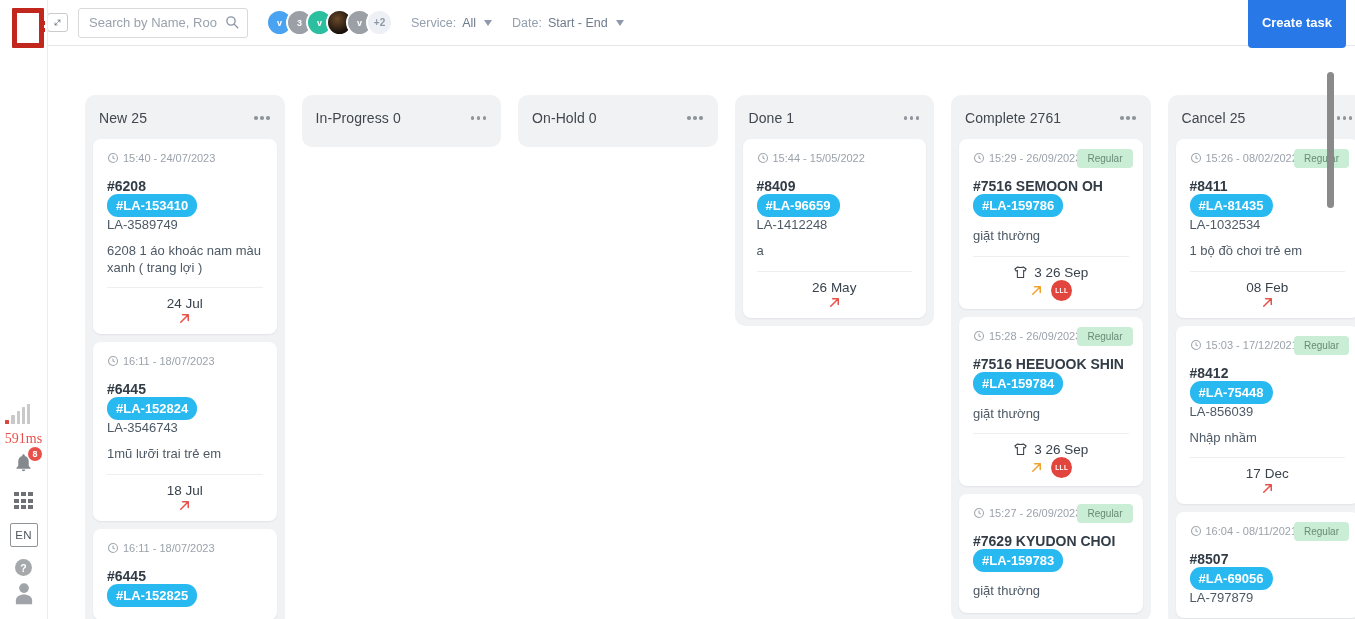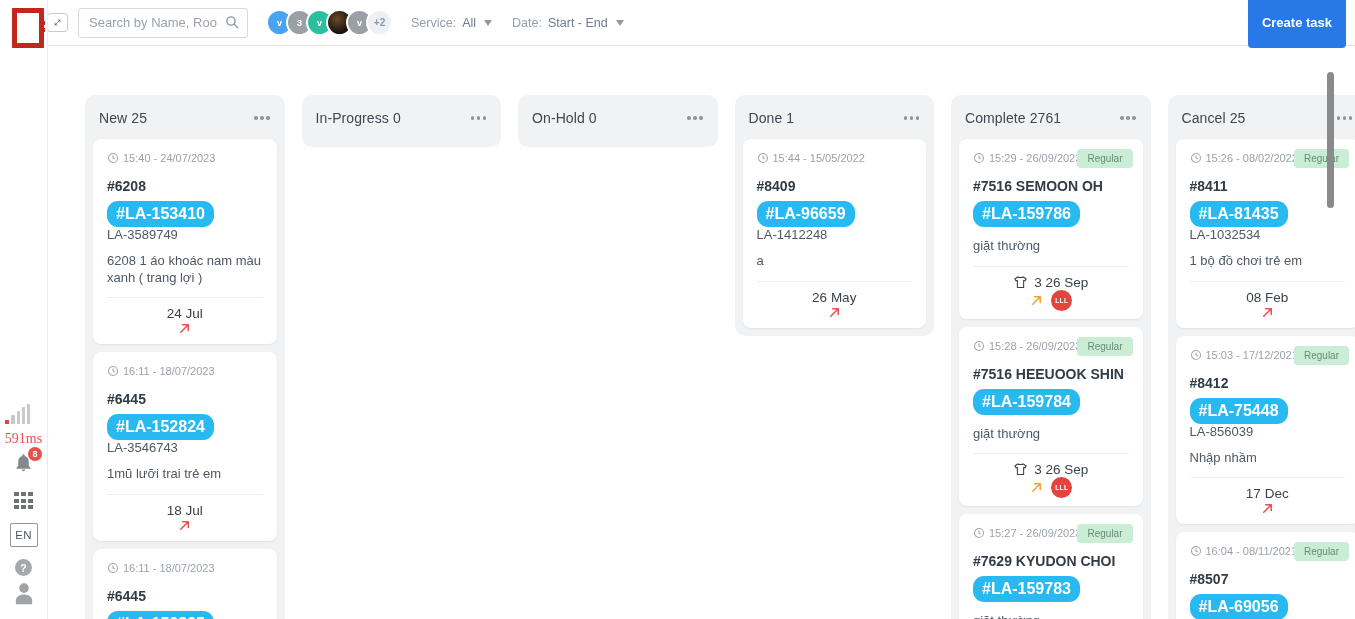--- a/index.html
+++ b/index.html
@@ -70,7 +70,7 @@
   .card-badge{position:absolute;top:10px;right:10px;background:#c9edd5;color:#698b77;
     font-size:10px;padding:4px 10px;border-radius:4px;}
   .card-id{margin-top:14px;font-size:14px;font-weight:700;color:#323c46;}
-  .card-tag{display:inline-block;margin-top:7px;background:#29b9f1;color:#fff;font-size:16px;
+  .card-tag{display:inline-block;background:#29b9f1;color:#fff;font-size:13px;
     font-weight:700;padding:4px 9px;border-radius:11px;cursor:pointer;}
   .card-ref{margin-top:0;font-size:13px;color:#4d5965;}
   .card-desc{margin-top:11px;font-size:13px;color:#4d5965;line-height:16.5px;}

